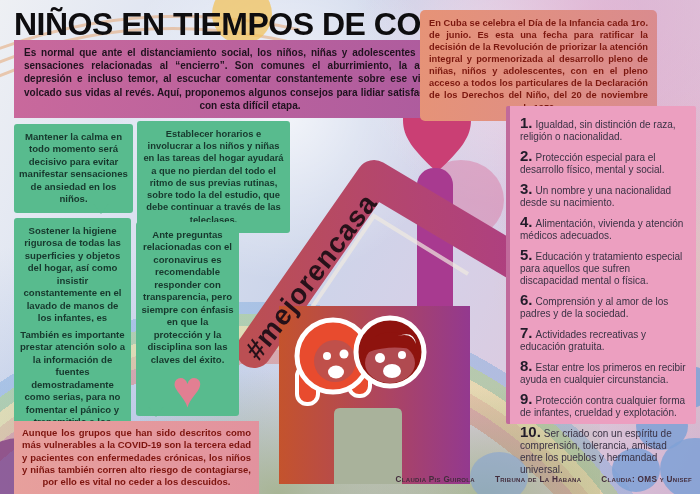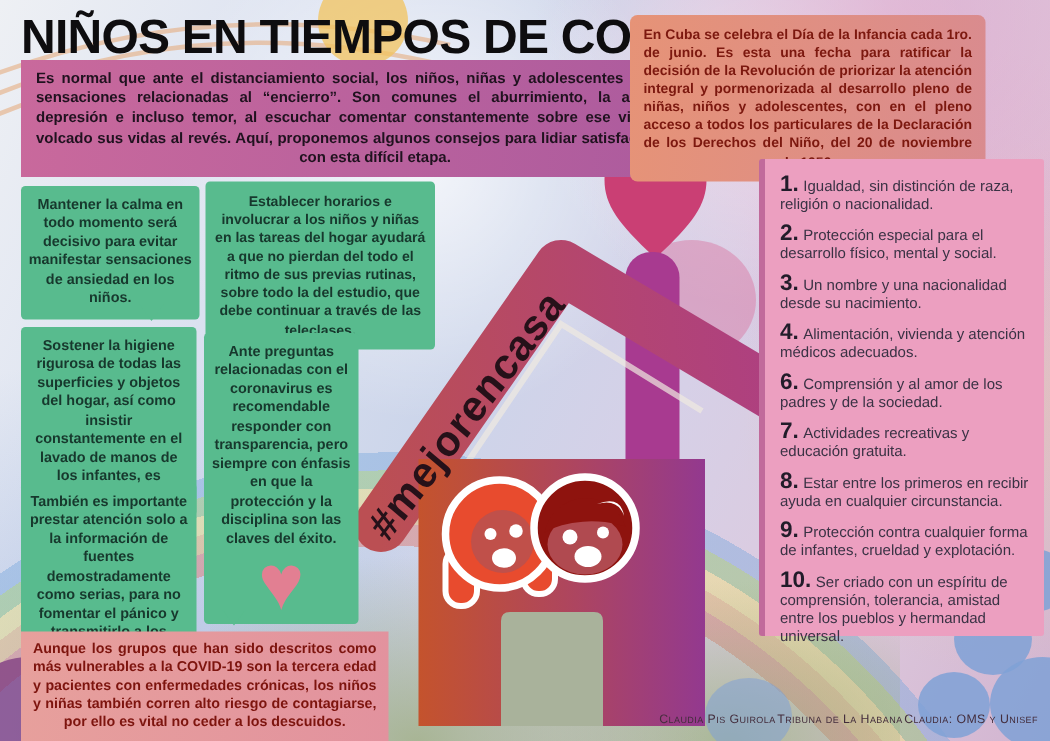--- a/index.html
+++ b/index.html
@@ -207,6 +207,7 @@
       <li><span class="num">2.</span><span>Protección especial para el desarrollo físico, mental y social.</span></li>
       <li><span class="num">3.</span><span>Un nombre y  una nacionalidad desde su nacimiento.</span></li>
       <li><span class="num">4.</span><span>Alimentación, vivienda y atención médicos adecuados.</span></li>
+      <li><span class="num">5.</span><span>Educación y  tratamiento especial para aquellos que sufren discapacidad mental o física.</span></li>
       <li><span class="num">6.</span><span>Comprensión y al amor de los padres y de la sociedad.</span></li>
       <li><span class="num">7.</span><span>Actividades recreativas y educación gratuita.</span></li>
       <li><span class="num">8.</span><span>Estar entre los primeros en recibir ayuda en cualquier circunstancia.</span></li>

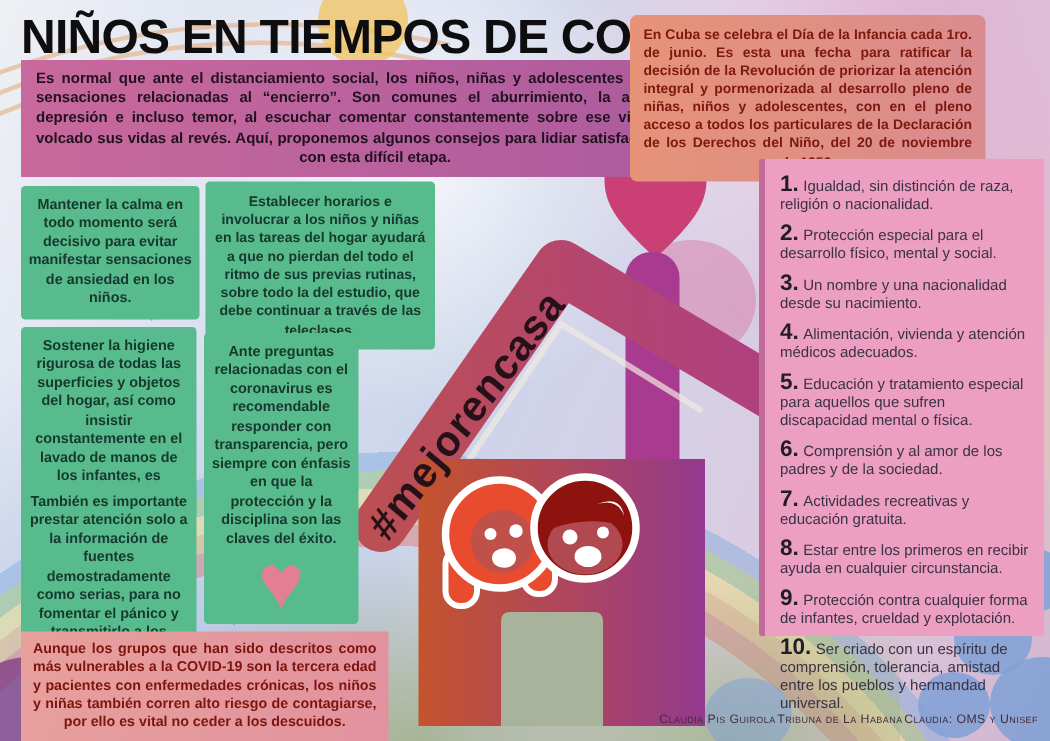--- a/index.html
+++ b/index.html
@@ -105,8 +105,8 @@
   .rights .num{font-size:15px;font-weight:700;color:#221c2a;margin-right:3px;line-height:1;}
   
   .credits{
-    position:absolute;right:8px;top:475px;z-index:6;display:flex;gap:1px;
-    font-size:8.2px;font-weight:400;color:#432d3c;font-variant:small-caps;letter-spacing:.3px;
+    position:absolute;right:8px;top:475px;z-index:6;display:flex;gap:20px;
+    font-size:8.2px;font-weight:700;color:#432d3c;font-variant:small-caps;letter-spacing:.3px;
   }
 </style>
 </head>

